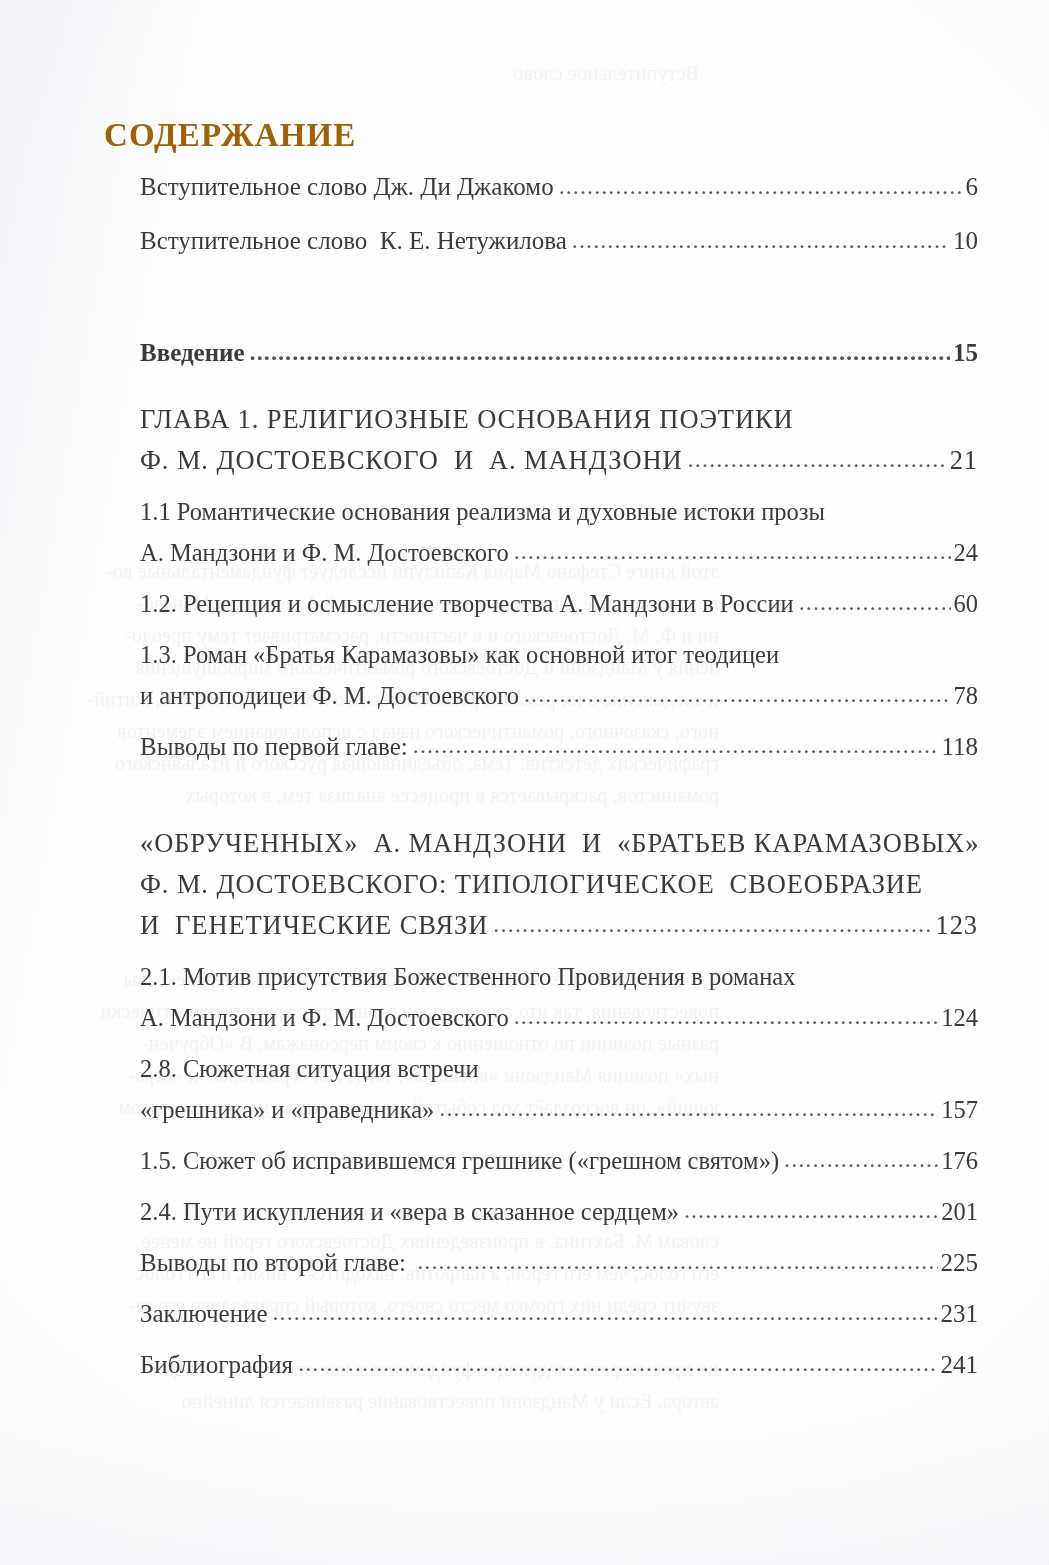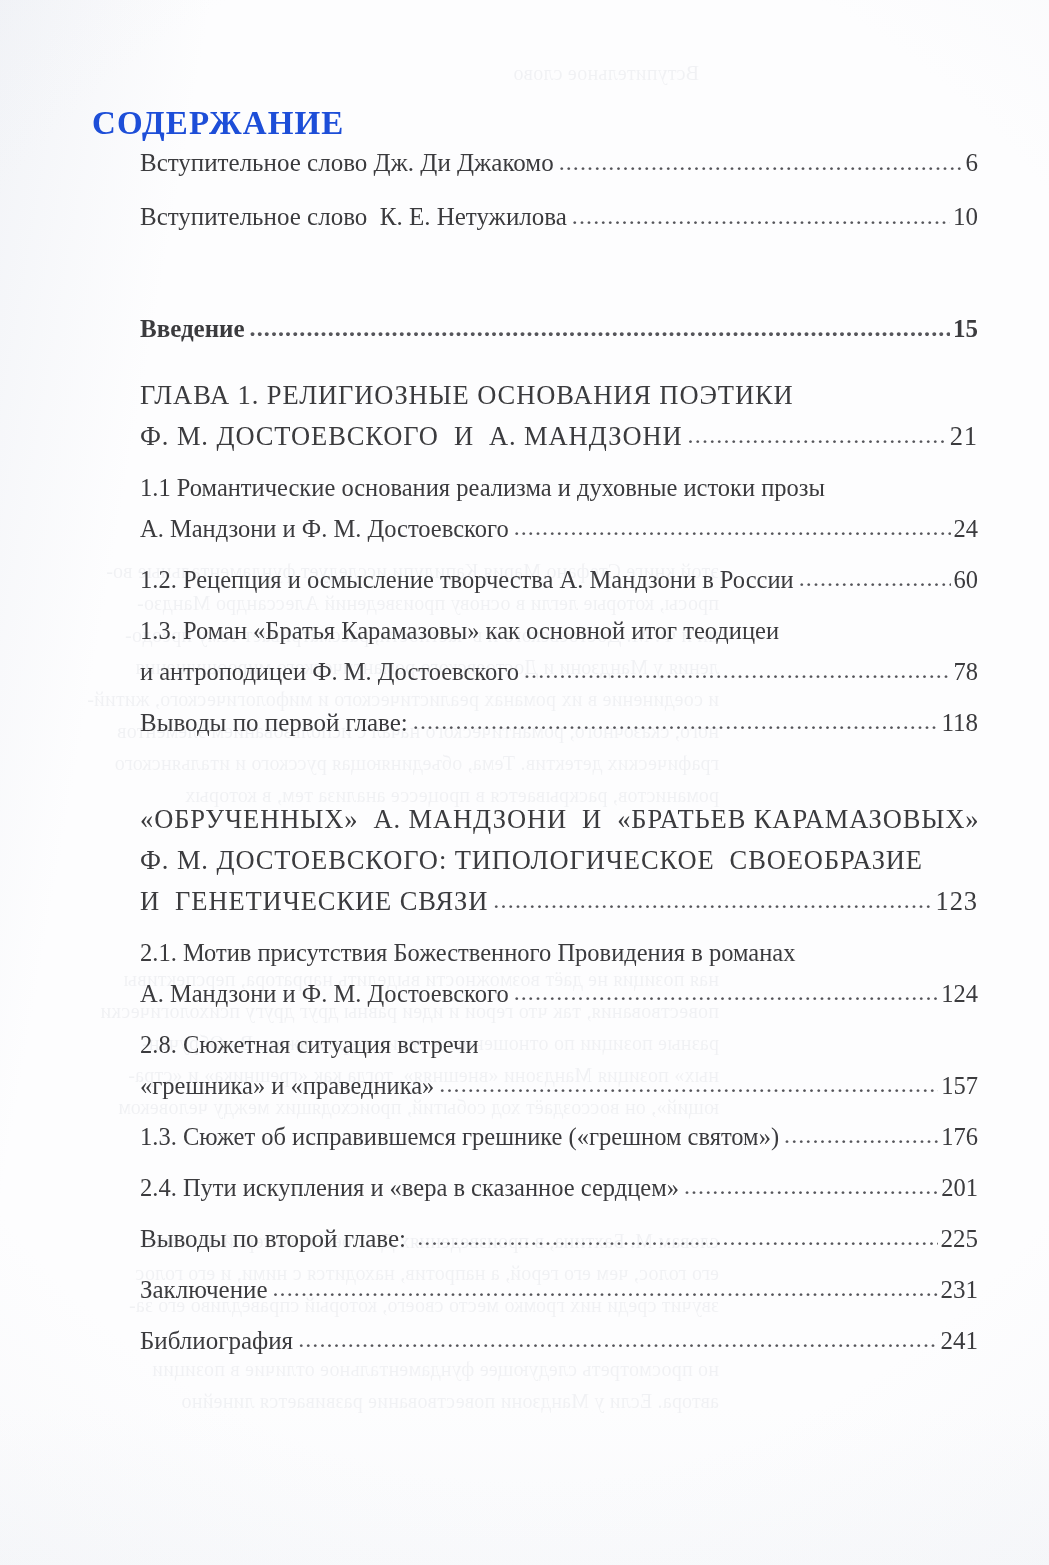--- a/index.html
+++ b/index.html
@@ -53,12 +53,12 @@
   }
 
   .toc-title {
-    margin: 0;
+    margin: 12px;
     padding-top: 105px;
     font-size: 33px;
     font-weight: bold;
     letter-spacing: 1.1px;
-    color: #1d4ed8;
+    color: #a16207;
     line-height: 1.1;
   }
 

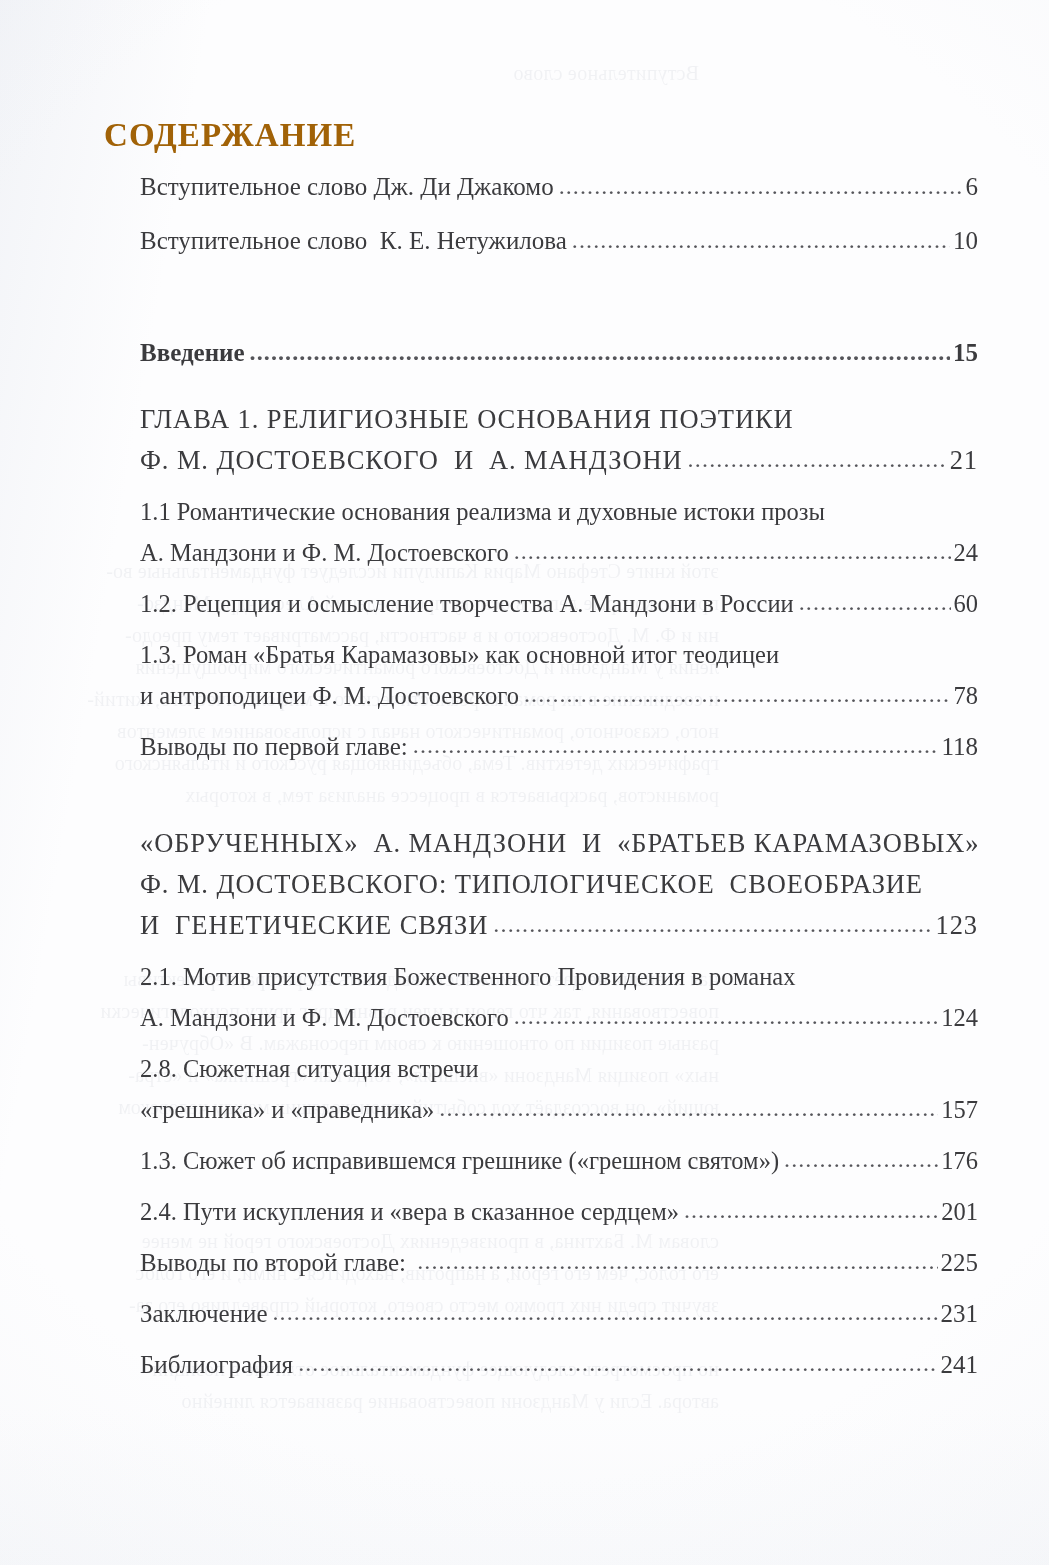--- a/index.html
+++ b/index.html
@@ -294,7 +294,7 @@
         <div class="gap-sm"></div>
         <li class="entry kind-section">
           <div class="line">
-            <span class="txt">1.3. Сюжет об исправившемся грешнике («грешном святом»)</span>
+            <span class="txt">1.5. Сюжет об исправившемся грешнике («грешном святом»)</span>
             <span class="leader"></span>
             <span class="pageno">176</span>
           </div>

